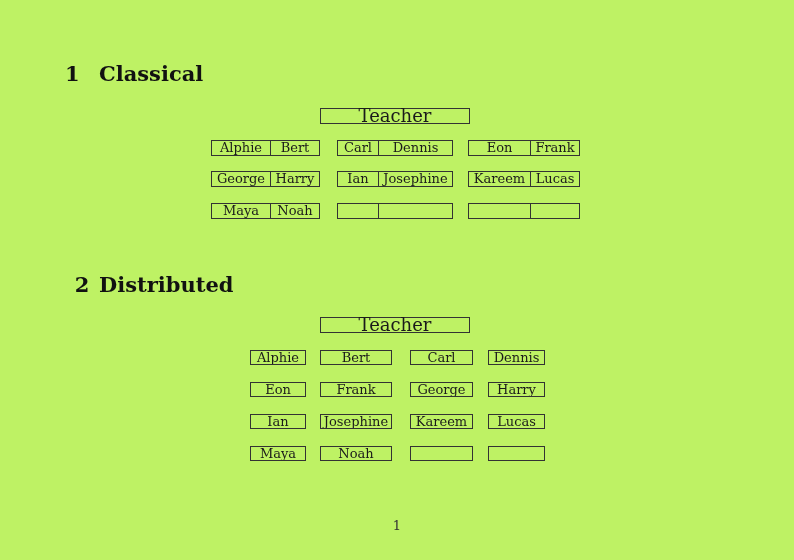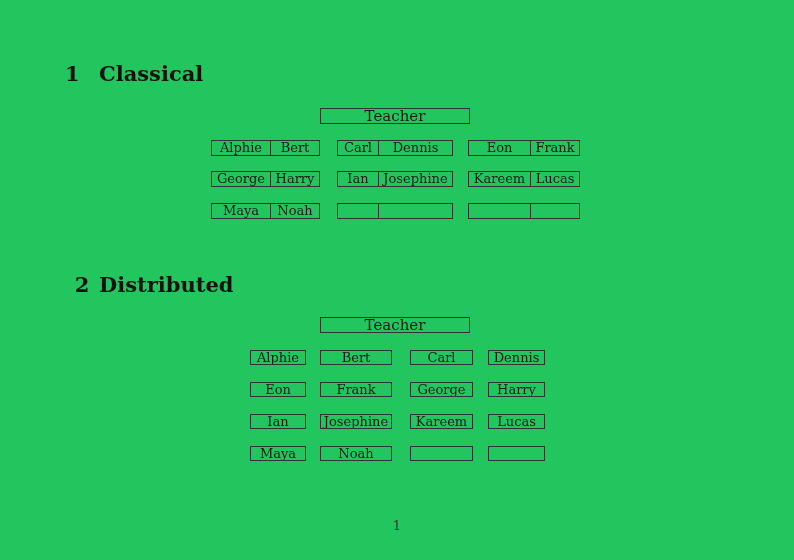--- a/index.html
+++ b/index.html
@@ -11,7 +11,7 @@
     position: relative;
     width: 794px;
     height: 560px;
-    background: #22c55e;
+    background: #bef264;
     font-family: "DejaVu Serif", "Liberation Serif", serif;
     color: #1a1a1a;
     overflow: hidden;

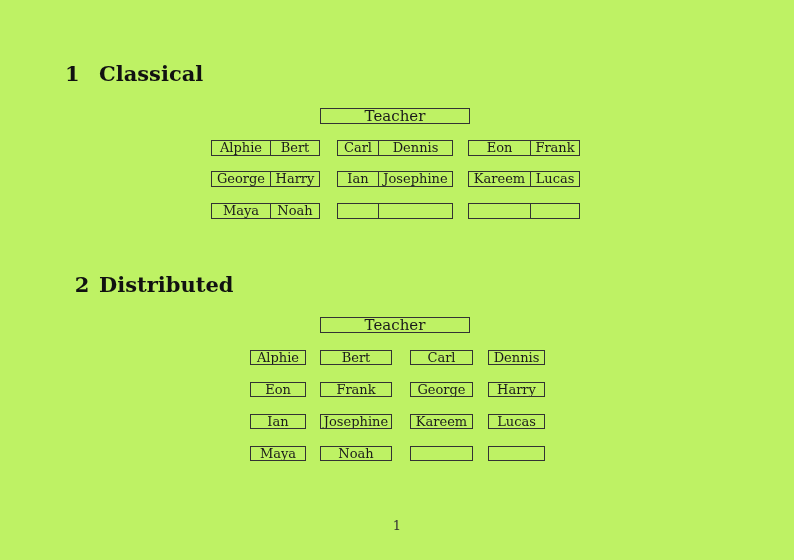--- a/index.html
+++ b/index.html
@@ -43,7 +43,7 @@
     border: 1px solid #333333;
     box-sizing: border-box;
     text-align: center;
-    font-size: 15px;
+    font-size: 18px;
     line-height: 14px;
     color: #1a1a1a;
   }

